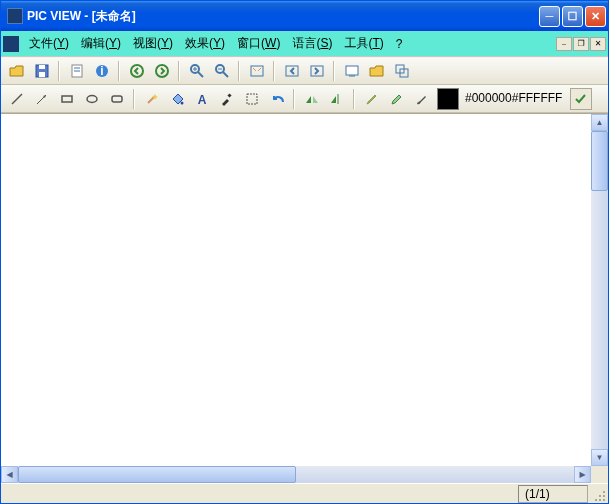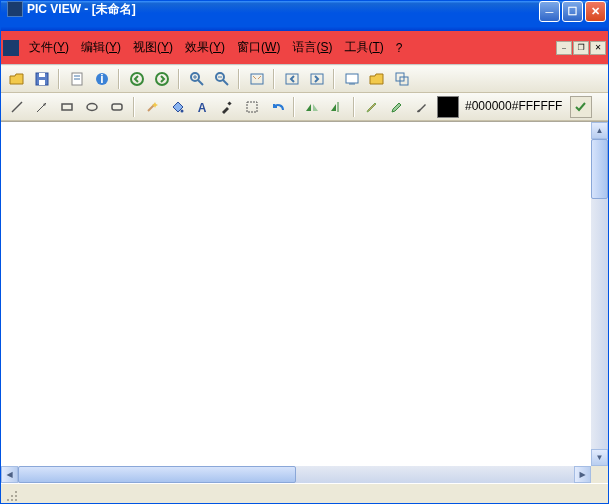--- a/index.html
+++ b/index.html
@@ -5,7 +5,7 @@
 *{box-sizing:border-box;margin:0;padding:0;font-family:"SimSun",Tahoma,sans-serif;font-size:12px;user-select:none}
 body{width:609px;height:504px;background:#ece9d8;overflow:hidden}
 .window{width:609px;height:504px;border:1px solid #0054e3;background:#ece9d8;display:flex;flex-direction:column}
-.titlebar{height:30px;background:linear-gradient(to bottom,#3a93ff 0%,#1666d5 8%,#0054e3 40%,#0054e3 85%,#003ed0 100%);display:flex;align-items:flex-start;padding:0 2px;color:#fff;font-weight:bold;font-size:13px;font-family:Tahoma,"SimSun",sans-serif}
+.titlebar{height:30px;background:linear-gradient(to bottom,#3a93ff 0%,#1666d5 8%,#0054e3 40%,#0054e3 85%,#003ed0 100%);display:flex;align-items:center;padding:0 2px;color:#fff;font-weight:bold;font-size:13px;font-family:Tahoma,"SimSun",sans-serif}
 .titlebar .appicon{width:16px;height:16px;background:#1a3c6e;border:1px solid #4a7cbf;margin:0 4px}
 .titlebar .title{flex:1}
 .titlebar .winbtns{display:flex;gap:2px}

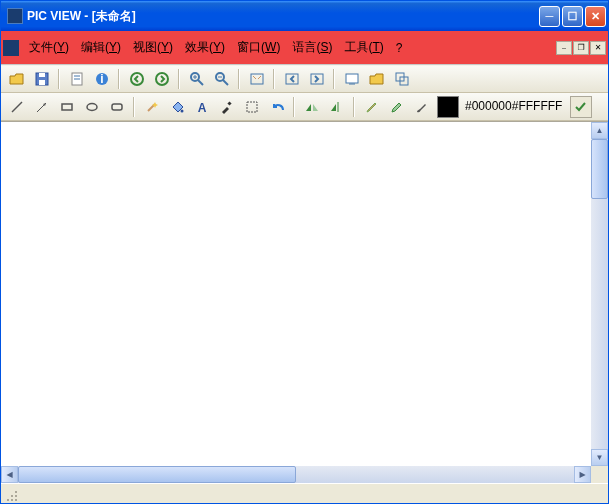--- a/index.html
+++ b/index.html
@@ -11,7 +11,7 @@
 .titlebar .winbtns{display:flex;gap:2px}
 .winbtn{width:21px;height:21px;border:1px solid #fff;background:linear-gradient(to bottom,#7ba8e8,#3066c8);border-radius:3px;display:flex;align-items:center;justify-content:center;color:#fff;font-family:Marlett,Tahoma;font-size:11px;cursor:pointer}
 .winbtn.close{background:linear-gradient(to bottom,#f07860,#d84820)}
-.menubar{height:34px;background:#ef4444;display:flex;align-items:center;padding:0 2px;border-bottom:1px solid #c8c8c8}
+.menubar{height:26px;background:#5eead4;display:flex;align-items:center;padding:0 2px;border-bottom:1px solid #c8c8c8}
 .menubar .appicon2{width:16px;height:16px;background:#1a3c6e;margin-right:4px}
 .menuitem{padding:2px 6px;cursor:pointer}
 .mnemonic{text-decoration:underline}

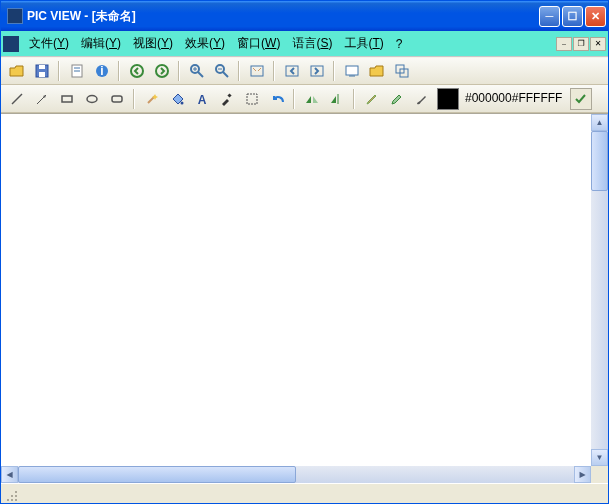--- a/index.html
+++ b/index.html
@@ -300,6 +300,7 @@
   </div>
 
   <div class="statusbar">
+    <div class="status-cell page">(1/1)</div>
     <div class="status-cell grip">
       <div class="grip-lines">
         <span style="right:0;bottom:0"></span>

